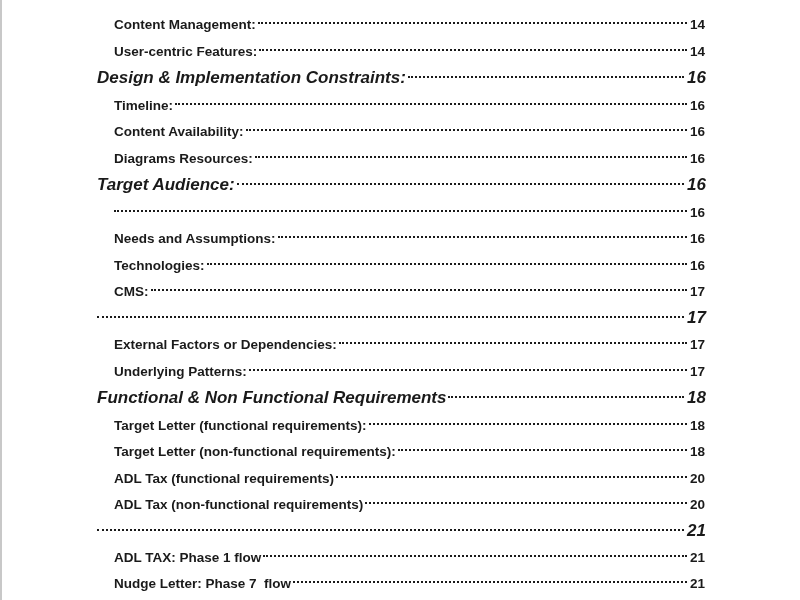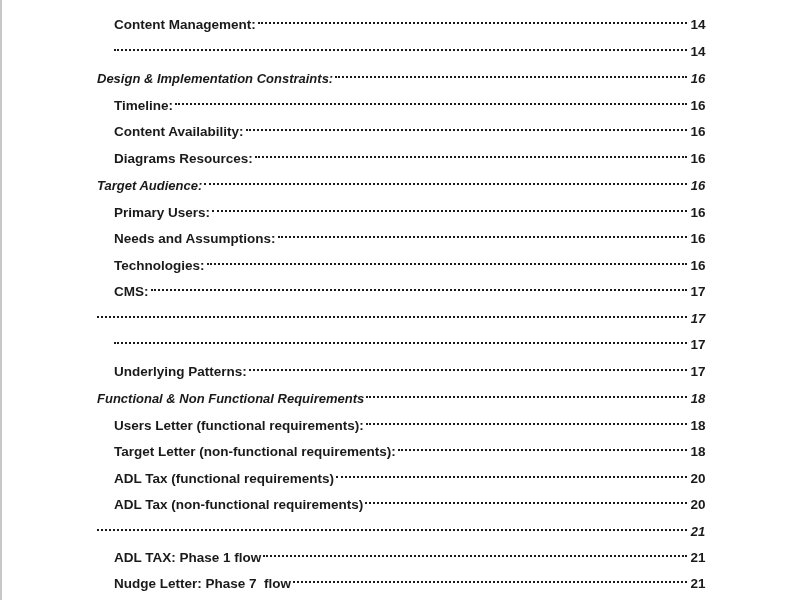--- a/index.html
+++ b/index.html
@@ -74,7 +74,7 @@
     .toc-entry .page {
       flex: 0 0 auto;
       padding-left: 3px;
-      text-align: center;
+      text-align: left;
       min-width: 16px;
     }
     .toc-entry.level-2 .page {

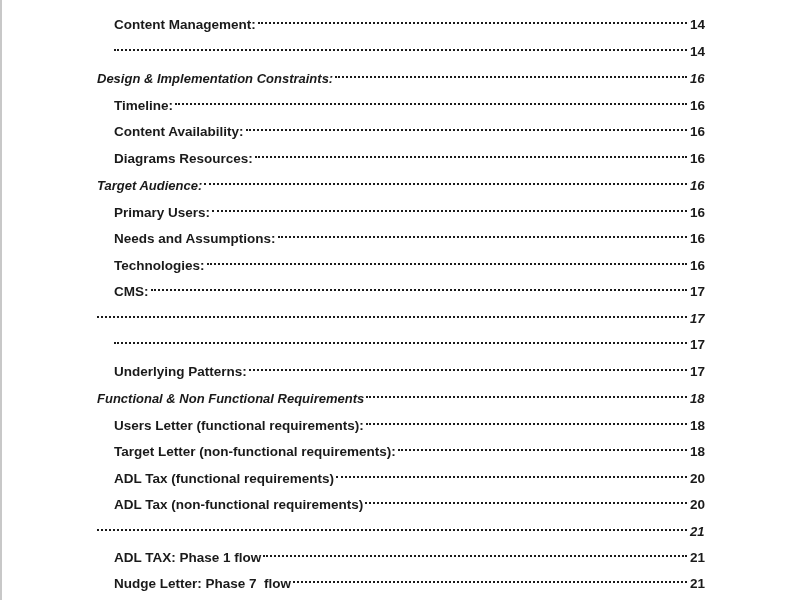--- a/index.html
+++ b/index.html
@@ -100,6 +100,7 @@
   </div>
 
   <div class="toc-entry level-2" style="top:36px">
+    <span class="label">User-centric Features:</span>
     <span class="leader"></span>
     <span class="page">14</span>
   </div>

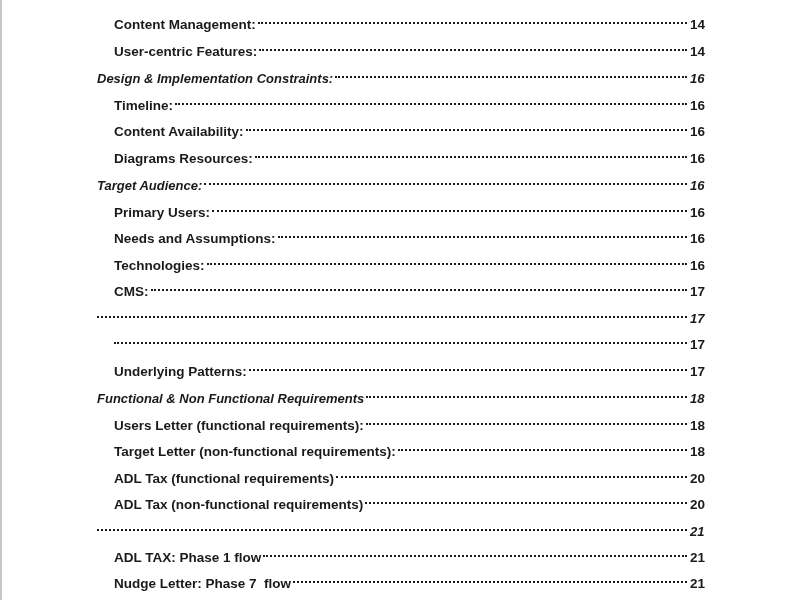--- a/index.html
+++ b/index.html
@@ -49,7 +49,7 @@
     .toc-entry.level-1 {
       left: 97px;
       width: 609px;
-      font-size: 13px;
+      font-size: 17px;
       font-weight: bold;
       font-style: italic;
     }

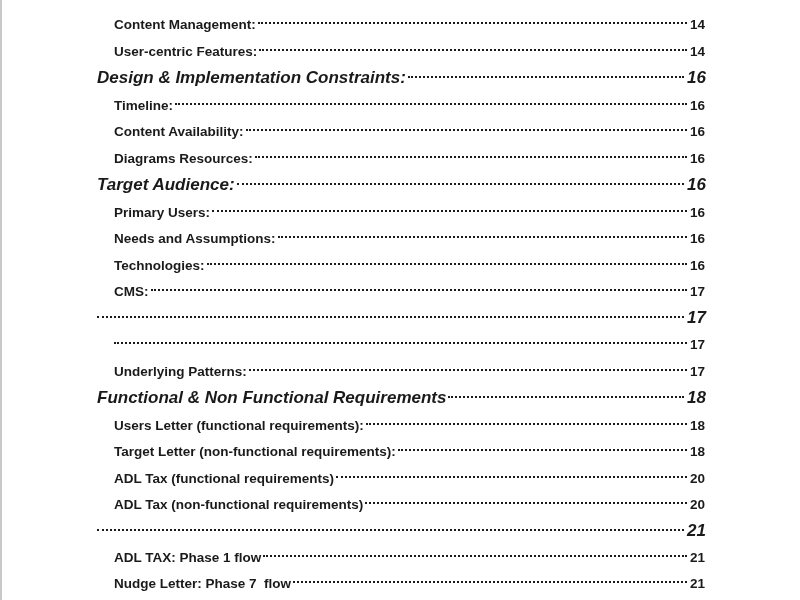--- a/index.html
+++ b/index.html
@@ -136,7 +136,6 @@
   </div>
 
   <div class="toc-entry level-2" style="top:197px">
-    <span class="label">Primary Users:</span>
     <span class="leader"></span>
     <span class="page">16</span>
   </div>

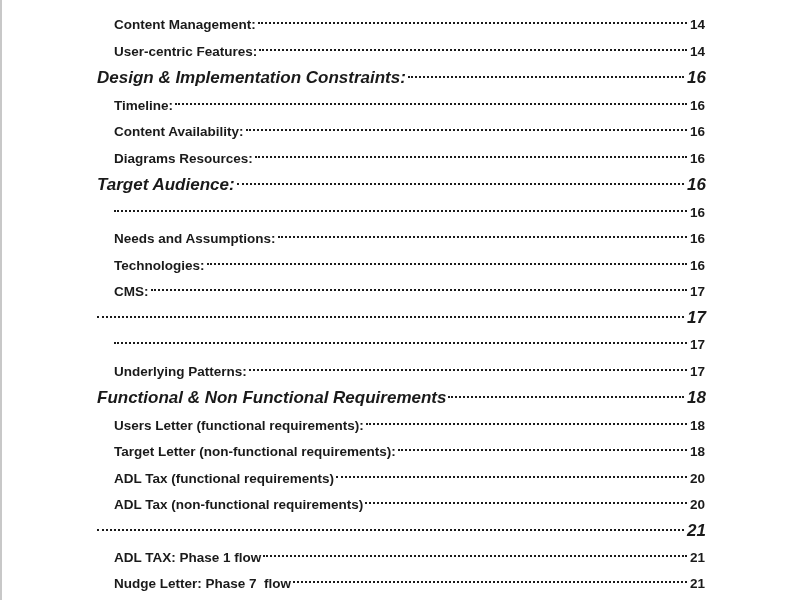--- a/index.html
+++ b/index.html
@@ -164,6 +164,7 @@
   </div>
 
   <div class="toc-entry level-2" style="top:329px">
+    <span class="label">External Factors or Dependencies:</span>
     <span class="leader"></span>
     <span class="page">17</span>
   </div>

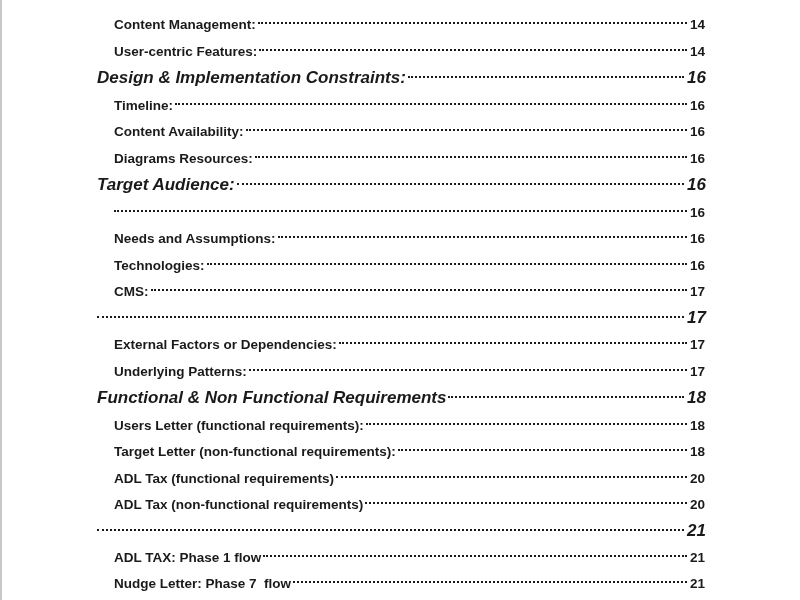--- a/index.html
+++ b/index.html
@@ -182,7 +182,7 @@
   </div>
 
   <div class="toc-entry level-2" style="top:410px">
-    <span class="label">Users Letter (functional requirements):</span>
+    <span class="label">Target Letter (functional requirements):</span>
     <span class="leader"></span>
     <span class="page">18</span>
   </div>

